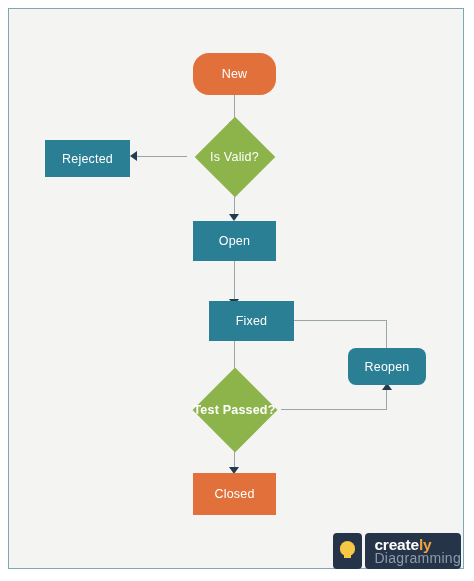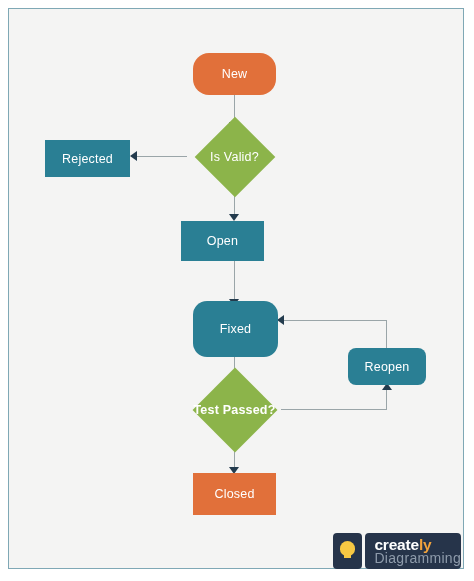--- a/index.html
+++ b/index.html
@@ -202,7 +202,7 @@
     <span>Rejected</span>
   </div>
 
-  <div class="node rect" style="left:172px; top:212px; width:83px; height:40px;">
+  <div class="node rect" style="left:184px; top:212px; width:83px; height:40px;">
     <span>Open</span>
   </div>
 

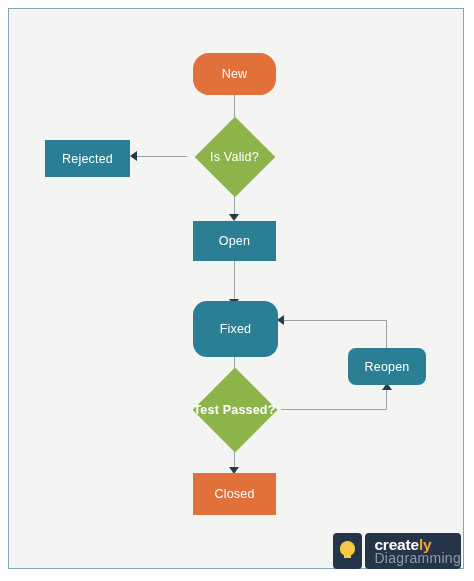--- a/index.html
+++ b/index.html
@@ -206,7 +206,7 @@
     <span>Open</span>
   </div>
 
-  <div class="node rect" style="left:184px; top:292px; width:85px; height:56px;border-radius:14px;">
+  <div class="node rect" style="left:200px; top:292px; width:85px; height:40px;">
     <span>Fixed</span>
   </div>
 

